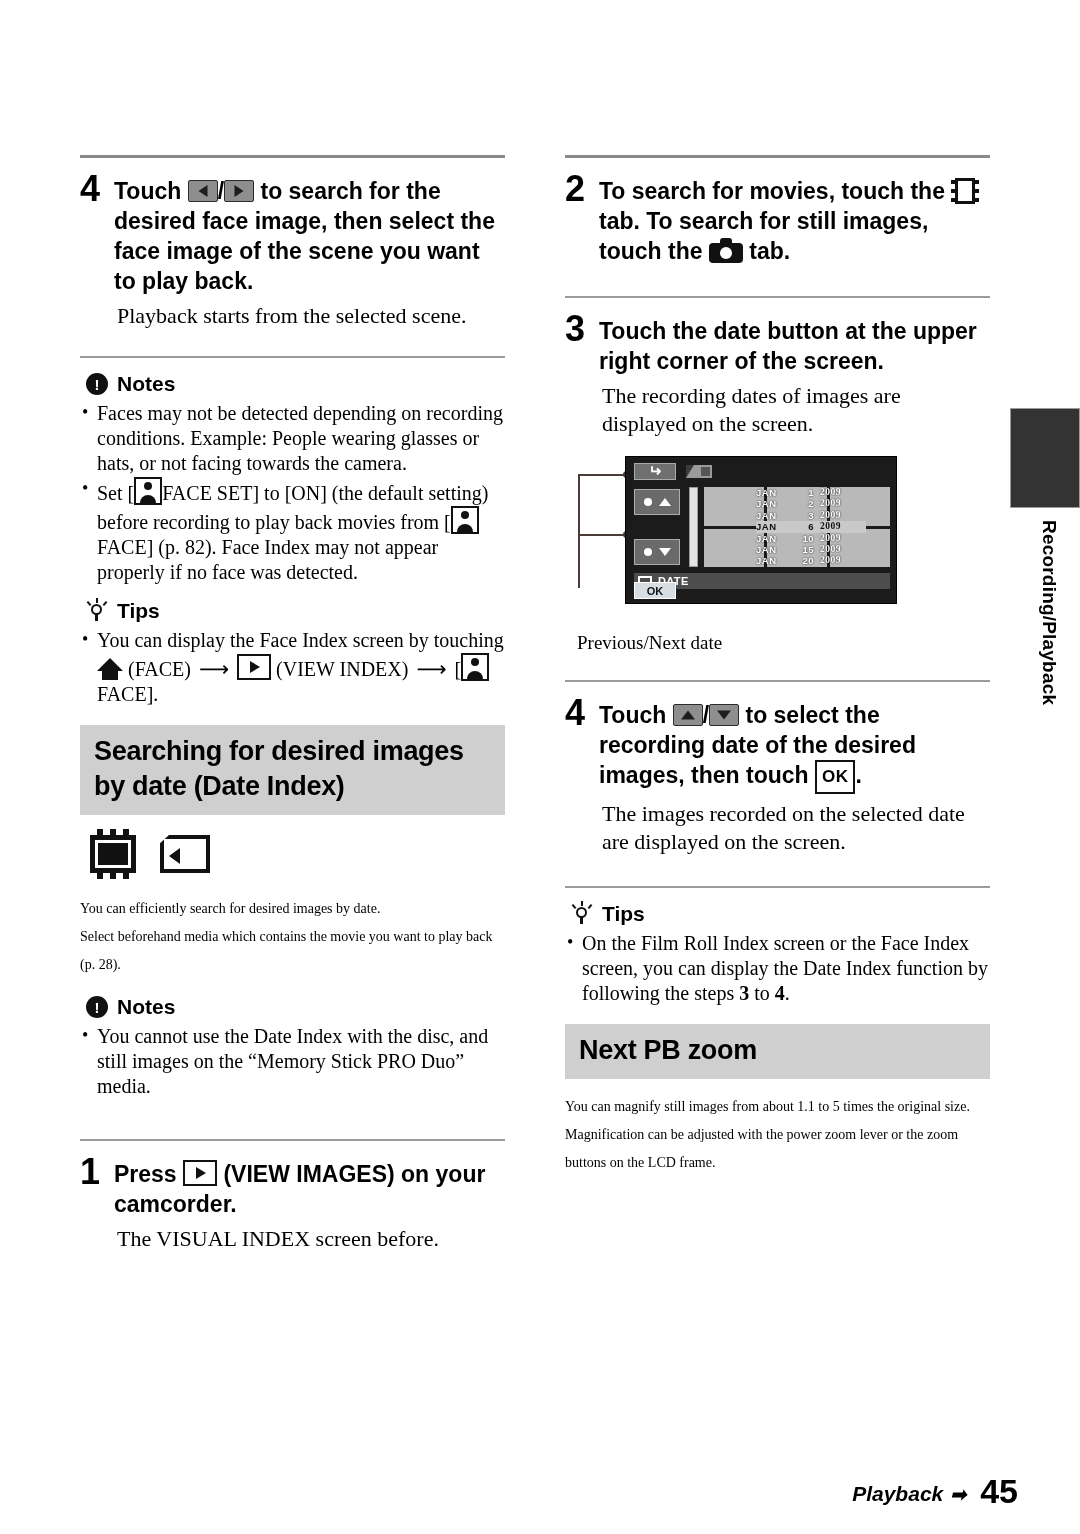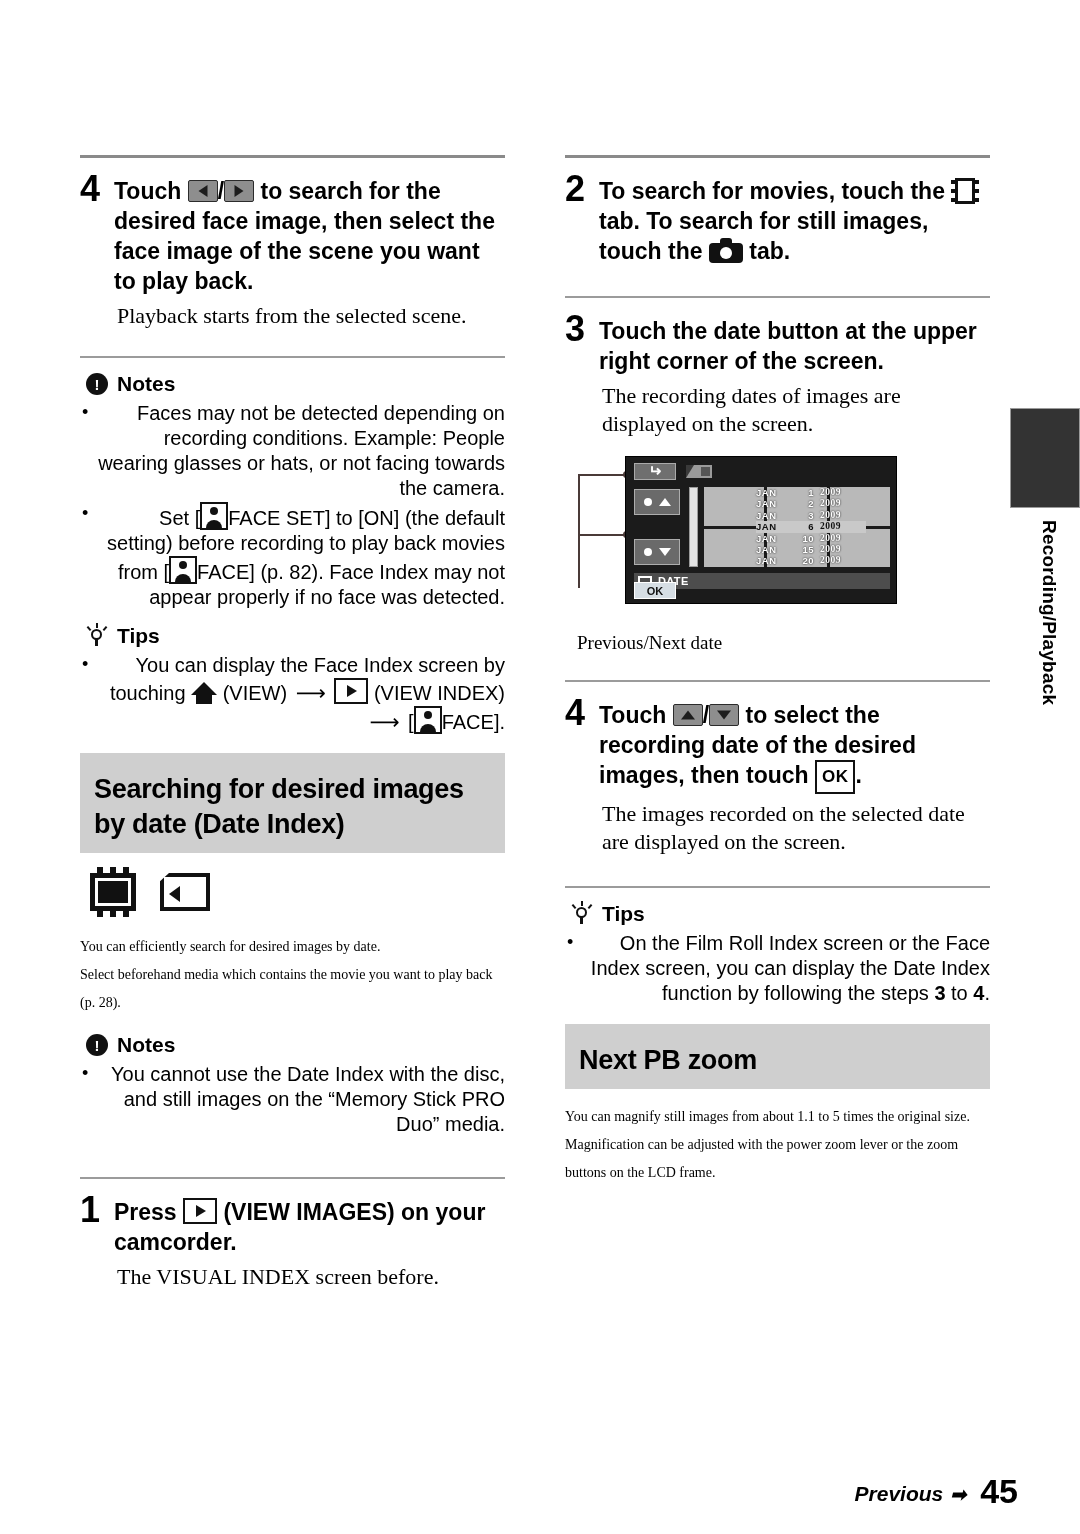--- a/index.html
+++ b/index.html
@@ -47,9 +47,9 @@
   }
   .bullets{margin:0;padding:0;list-style:none;}
   .bullets li{
-    font-family:Liberation Sans, sans-serif;
+    font-family:Liberation Serif, serif;
     font-size:20px;line-height:25px;
-    position:relative;padding-left:17px;margin-bottom:1px;text-align:right;
+    position:relative;padding-left:17px;margin-bottom:1px;
   }
   .bullets li:before{
     content:"\2022";position:absolute;left:2px;top:-1px;font-size:18px;

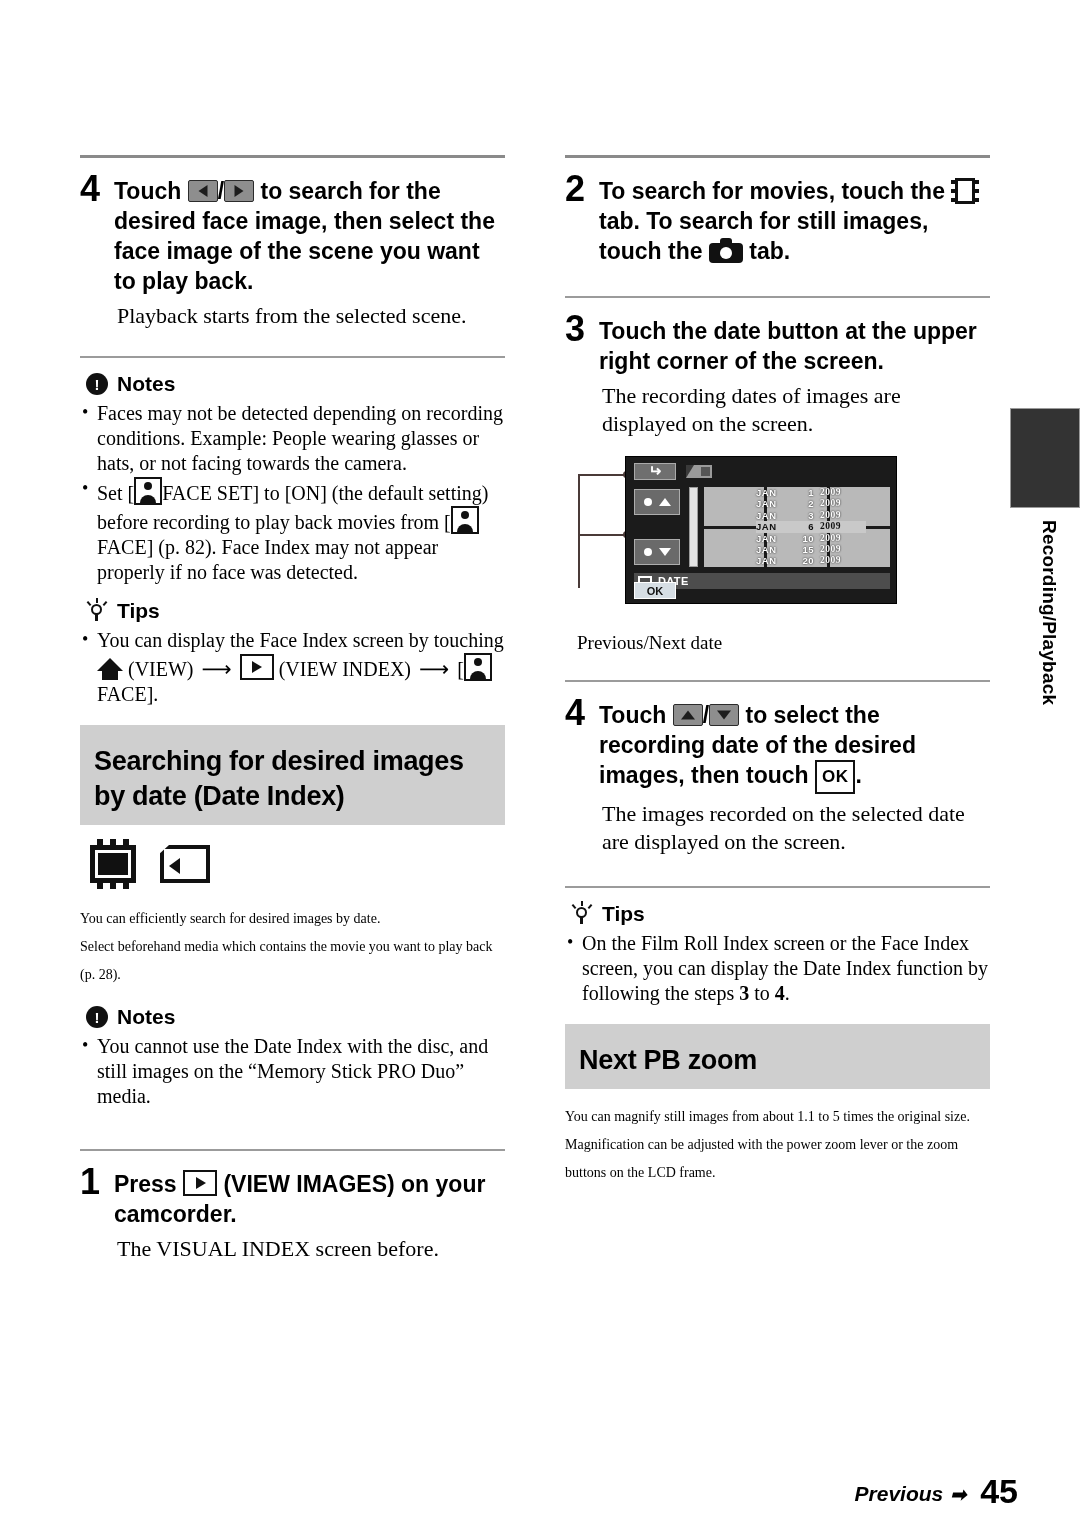--- a/index.html
+++ b/index.html
@@ -284,7 +284,7 @@
       <li>
         <span>You can display the Face Index screen by touching</span>
         <span class="home-ic"></span>
-        <span>(VIEW)</span>
+        <span>(FACE)</span>
         <span class="arrowto">⟶</span>
         <span class="btn-play"></span>
         <span>(VIEW INDEX)</span>

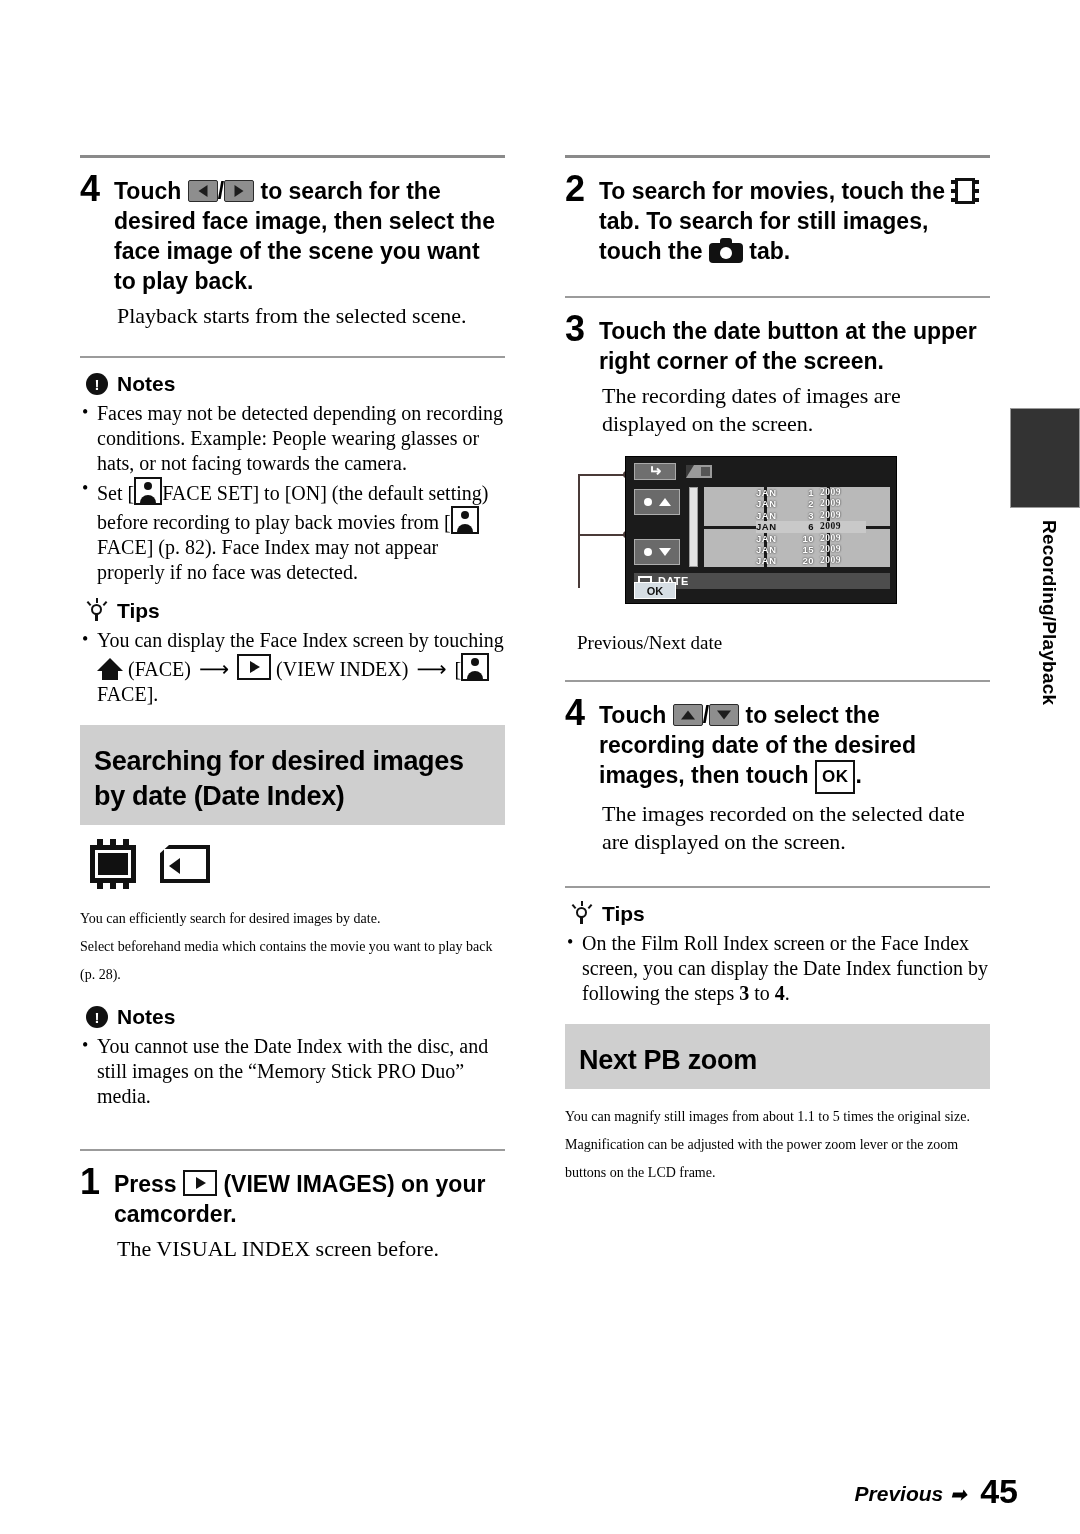--- a/index.html
+++ b/index.html
@@ -60,7 +60,7 @@
     background:#cfcfcf;
     font-family:"Liberation Sans", sans-serif;
     font-weight:bold;font-size:27px;line-height:35px;
-    padding:19px 14px 11px 14px;
+    padding:9px 14px 11px 14px;
     letter-spacing:-0.3px;
     margin:18px 0 0 0;
   }

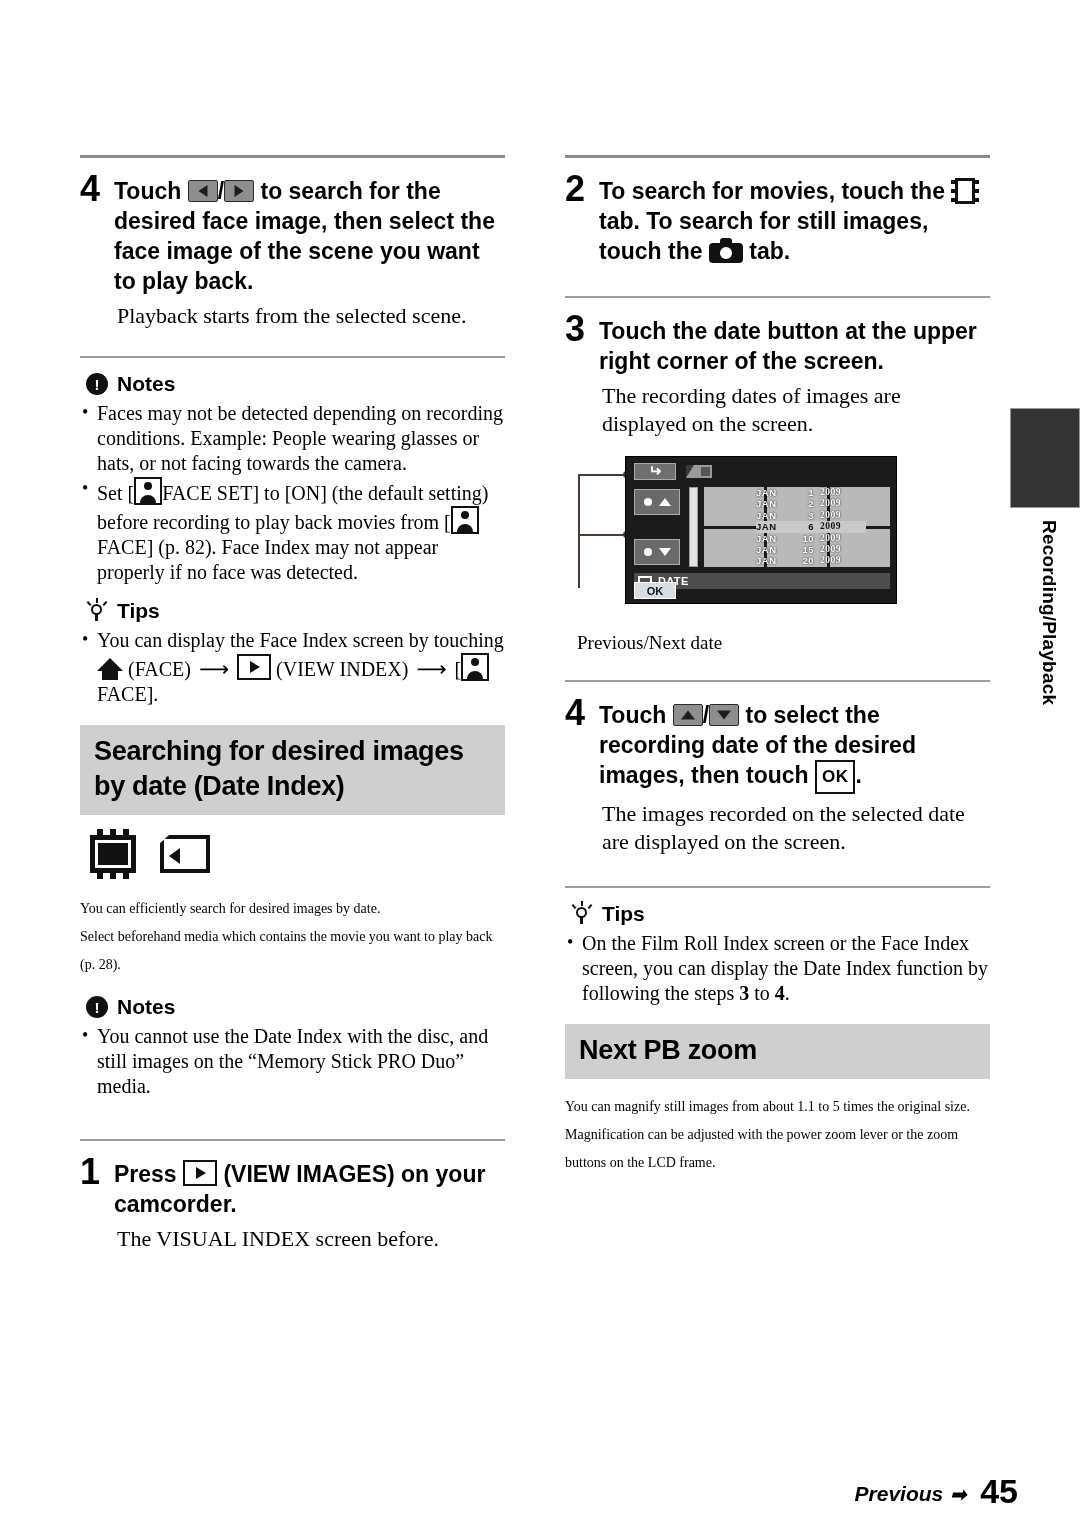--- a/index.html
+++ b/index.html
@@ -492,7 +492,7 @@
 
   <div class="footer">
     <span class="cont">
-      <span>Previous</span>
+      <span>Playback</span>
       <span class="cont-arrow">➡</span>
     </span>
     <span class="pageno">45</span>

